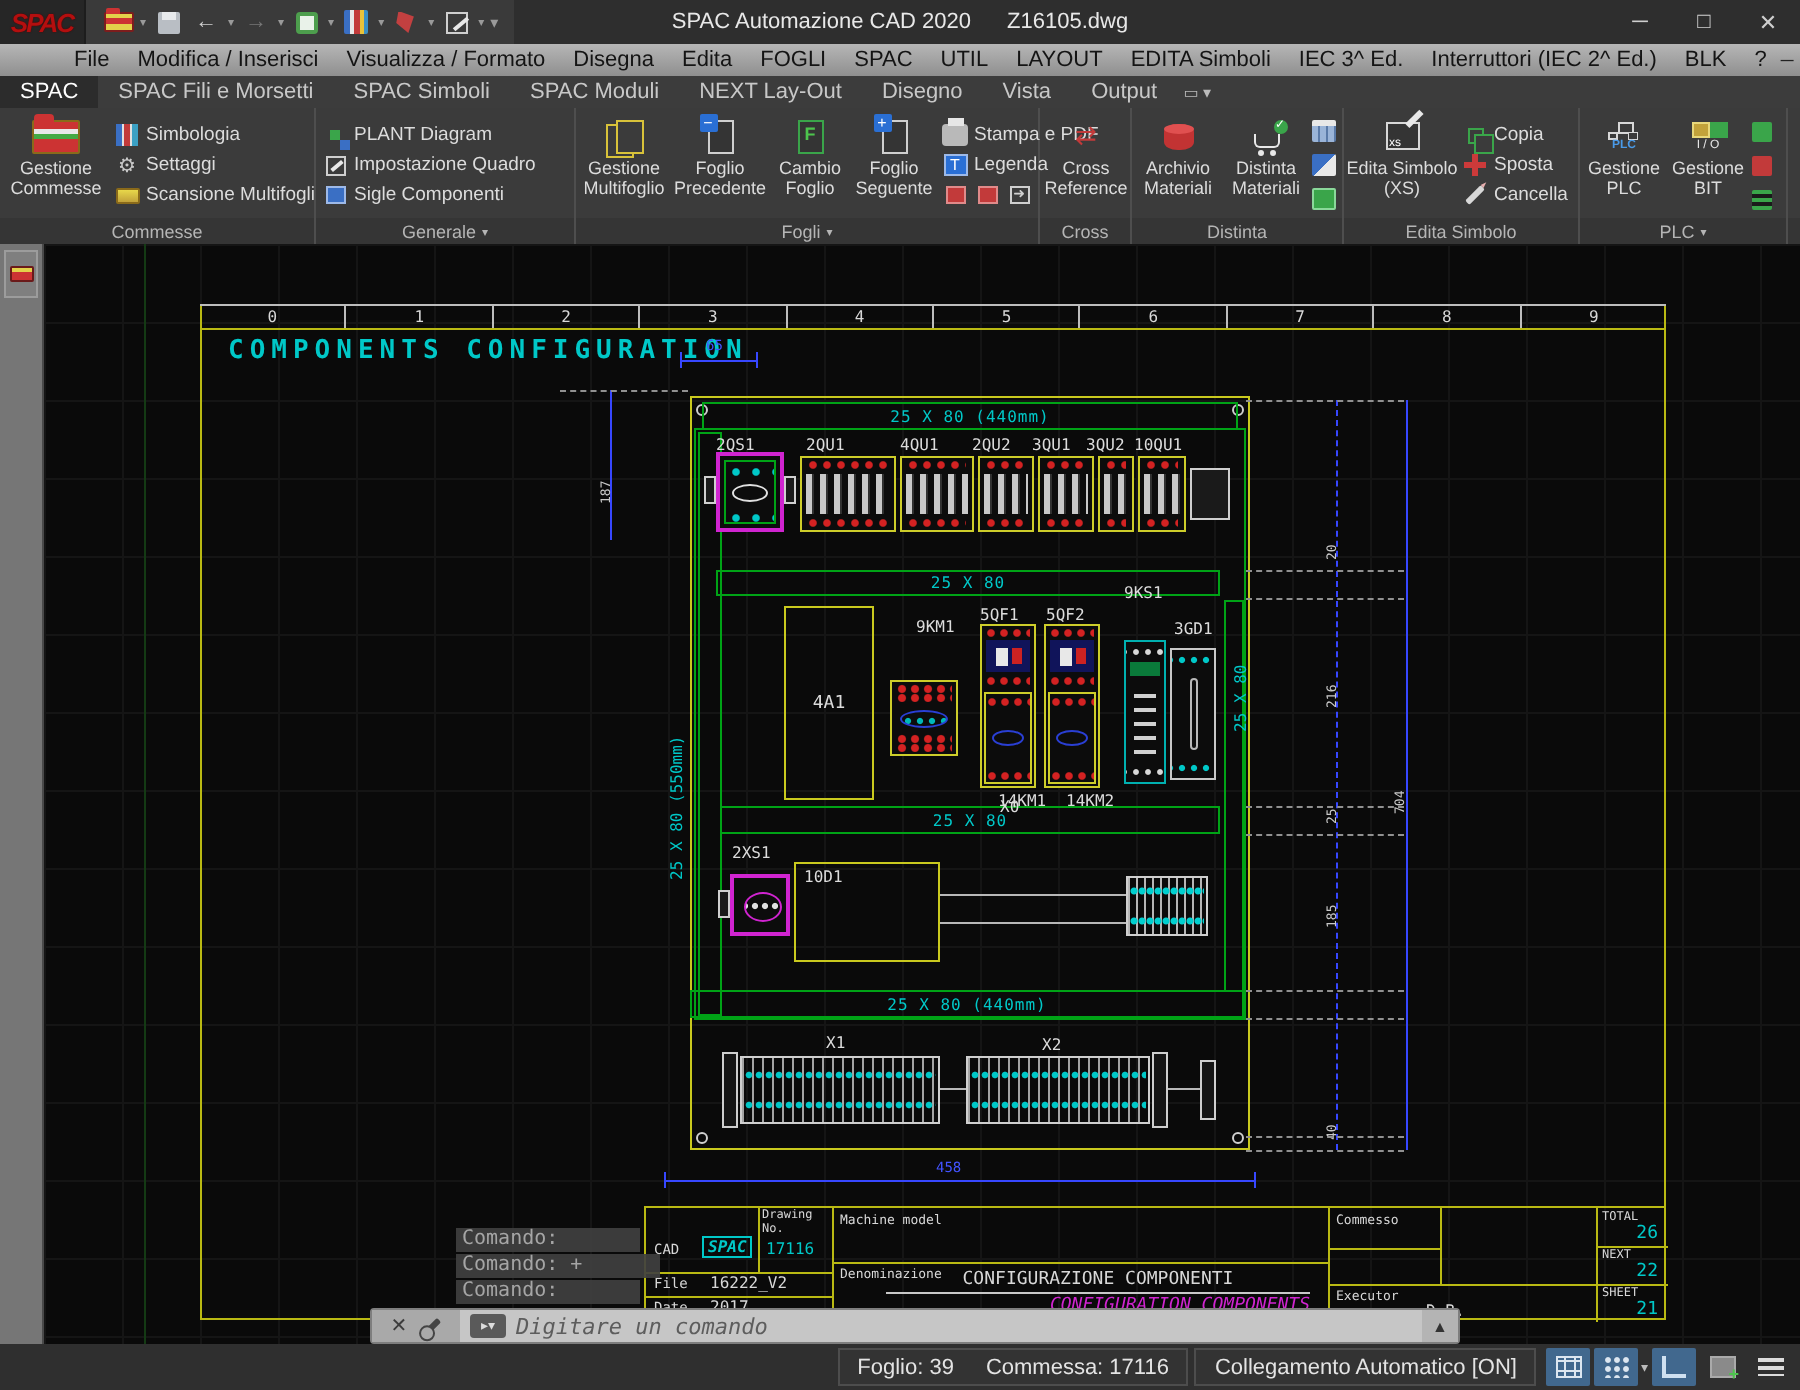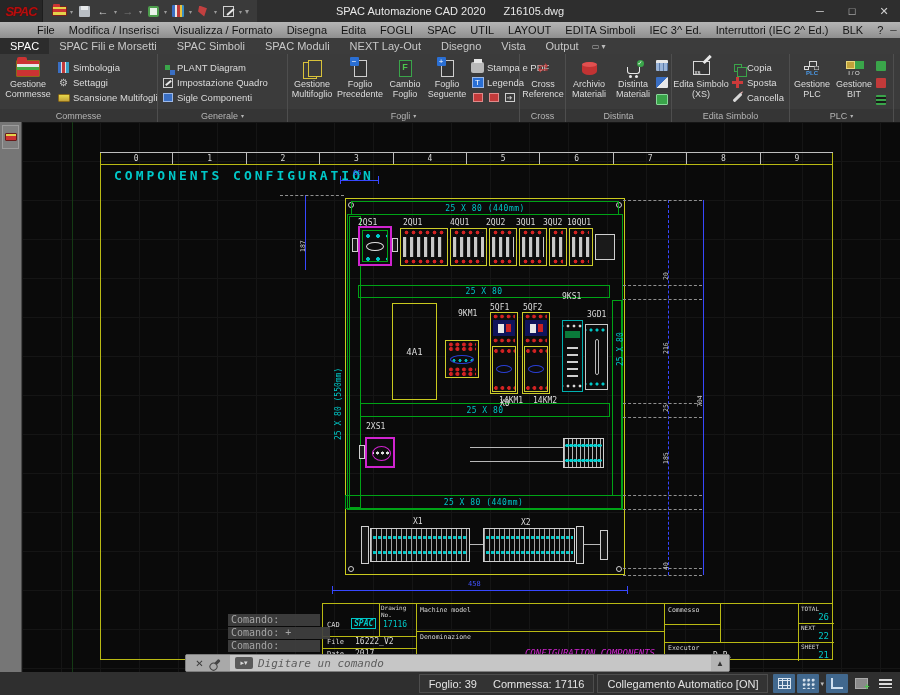--- a/index.html
+++ b/index.html
@@ -618,6 +618,9 @@
     <div class="lb" style="left:344px;top:300px">2XS1</div>
     <div class="tabw" style="left:337px;top:323px;width:6px;height:14px"></div>
     <div class="socket" style="left:343px;top:315px;width:30px;height:31px"></div>
+    <div class="ybox" style="left:375px;top:309px;width:73px;height:50px">
+        <span class="lb" style="left:4px;top:2px">10D1</span>
+      </div>
     <div class="wline" style="left:448px;top:325px;width:93px"></div>
     <div class="wline" style="left:448px;top:339px;width:93px"></div>
     <div class="tblock" style="left:541px;top:316px;width:41px;height:30px"></div>

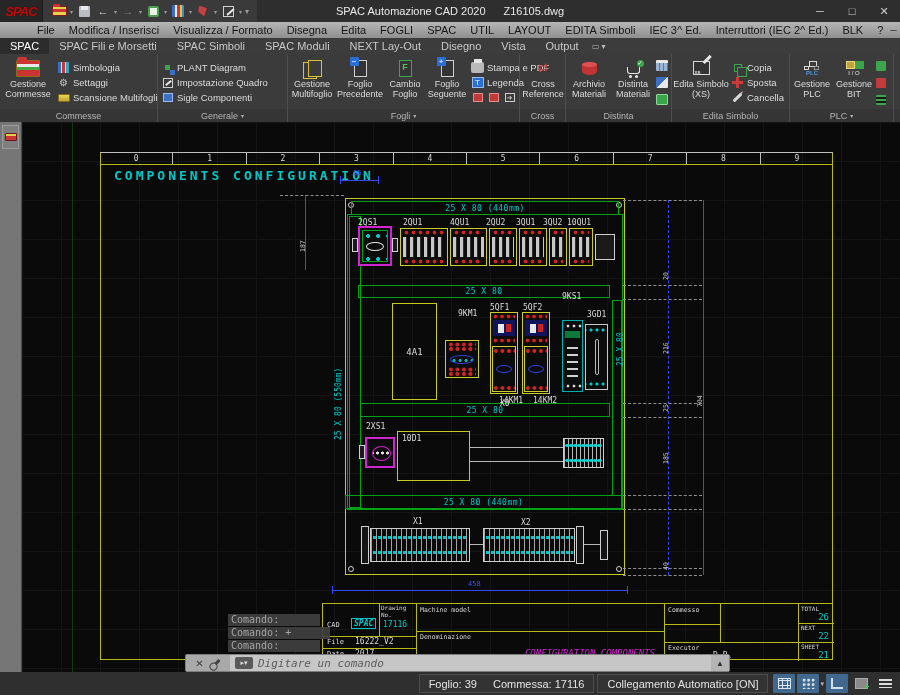--- a/index.html
+++ b/index.html
@@ -687,6 +687,7 @@
       <div class="tbt" style="left:32px;top:45px;font-size:8px">2017</div>
       <div class="tbt" style="left:97px;top:2px;font-size:6.5px">Machine model</div>
       <div class="tbt" style="left:97px;top:29px;font-size:6.5px">Denominazione</div>
+      <div class="tbt" style="left:120px;top:31px;width:212px;text-align:center;font-size:9px;border-bottom:1px solid #c8c8c8;padding-bottom:1px">CONFIGURAZIONE COMPONENTI</div>
       <div class="tbt" style="left:120px;top:44px;width:212px;text-align:right;font-size:9px;color:#d024d0;font-style:italic">CONFIGURATION COMPONENTS</div>
       <div class="tbt" style="left:345px;top:2px;font-size:6.5px">Commesso</div>
       <div class="tbt" style="left:345px;top:40px;font-size:6.5px">Executor</div>

